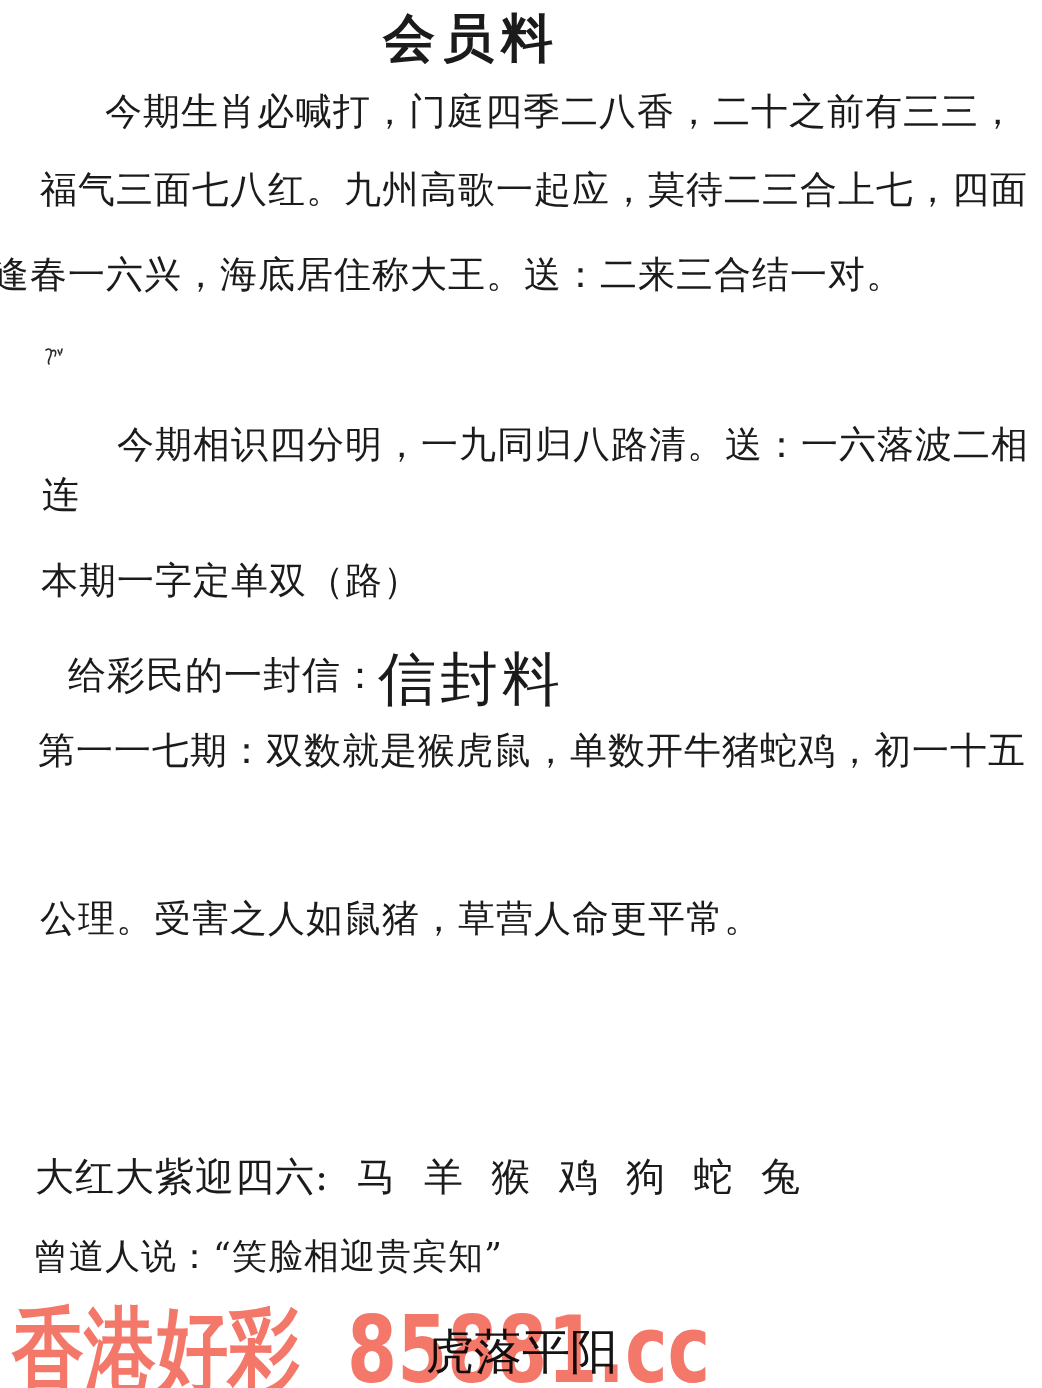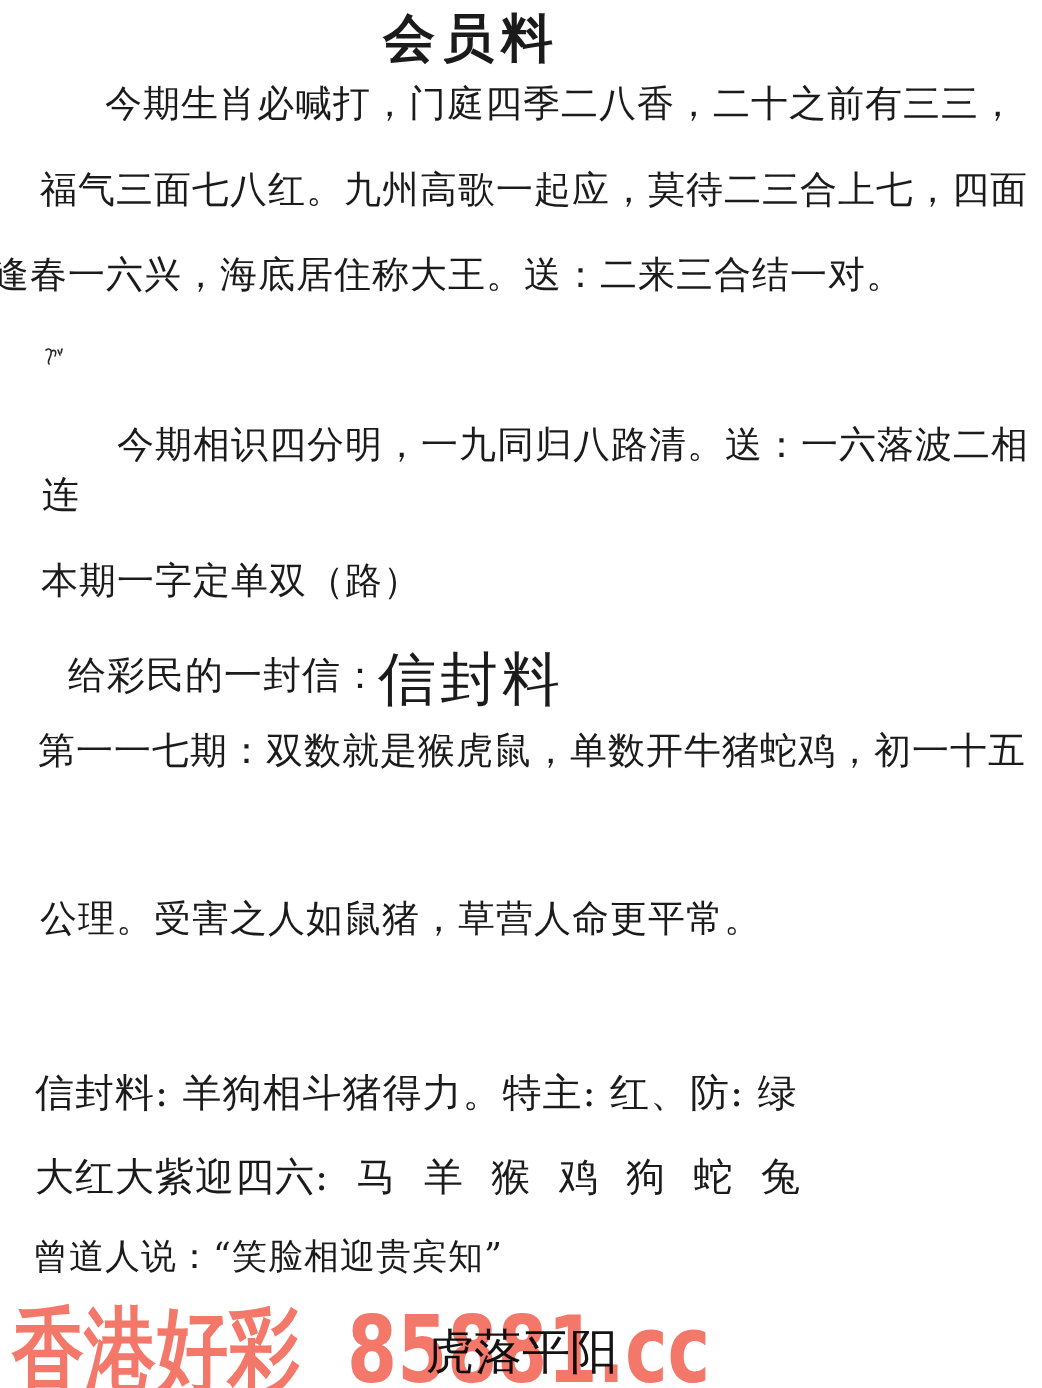--- a/index.html
+++ b/index.html
@@ -33,7 +33,7 @@
     letter-spacing: 7px;
     white-space: nowrap;
   }
-  .l1  { top: 84px;  left: 105px; }
+  .l1  { top: 92px;  left: 105px; }
   .l2  { top: 170px; left: 40px; }
   .l3  { top: 255px; left: -8px; }
   .l4  { top: 346px; left: 118px; }

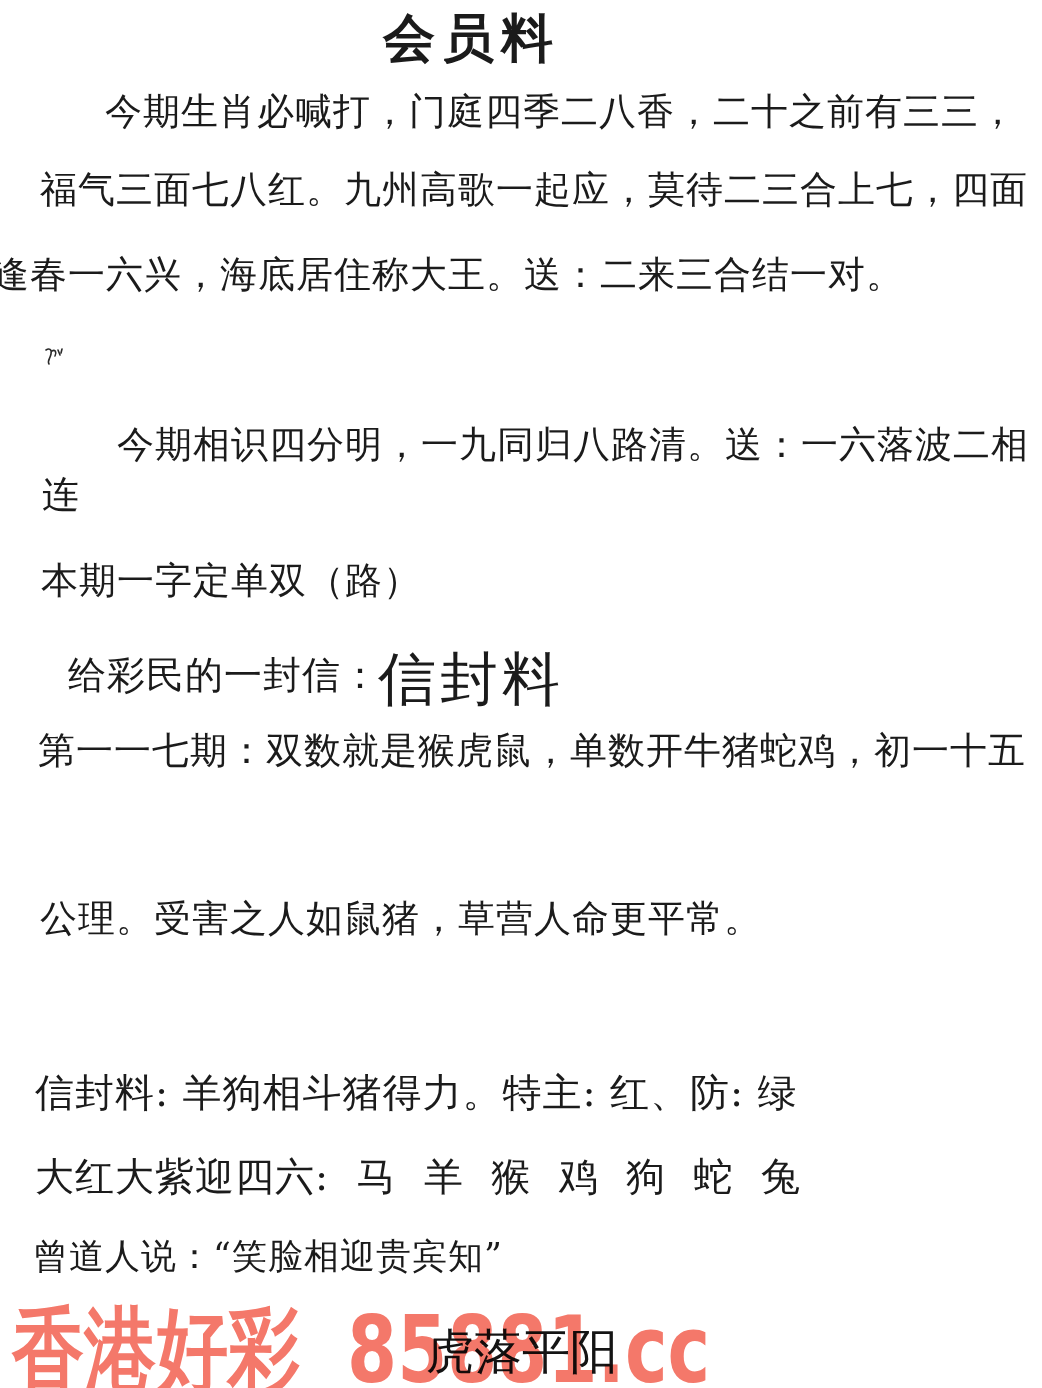--- a/index.html
+++ b/index.html
@@ -120,7 +120,6 @@
   <div class="line l9">第一一七期：双数就是猴虎鼠，单数开牛猪蛇鸡，初一十五</div>
   <div class="line l11">公理。受害之人如鼠猪，草营人命更平常。</div>
 
-  <div class="line l13">信封料: 羊狗相斗猪得力。特主: 红、防: 绿</div>
   <div class="line l14">大红大紫迎四六: 马 羊 猴 鸡 狗 蛇 兔</div>
   <div class="line l15">曾道人说：“笑脸相迎贵宾知”</div>
 

